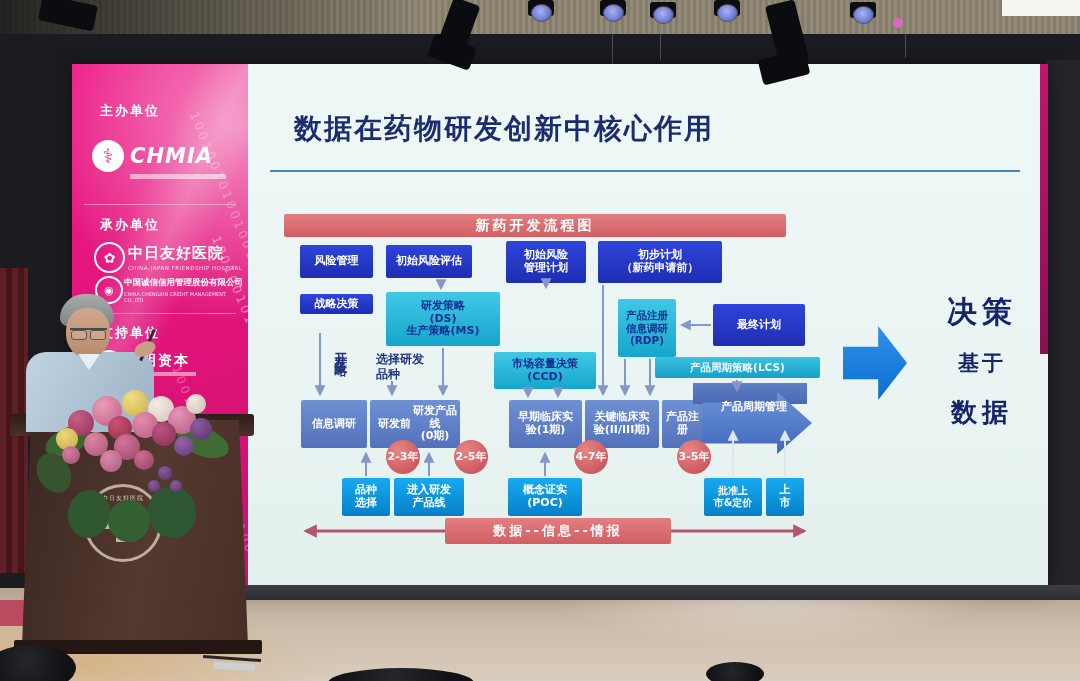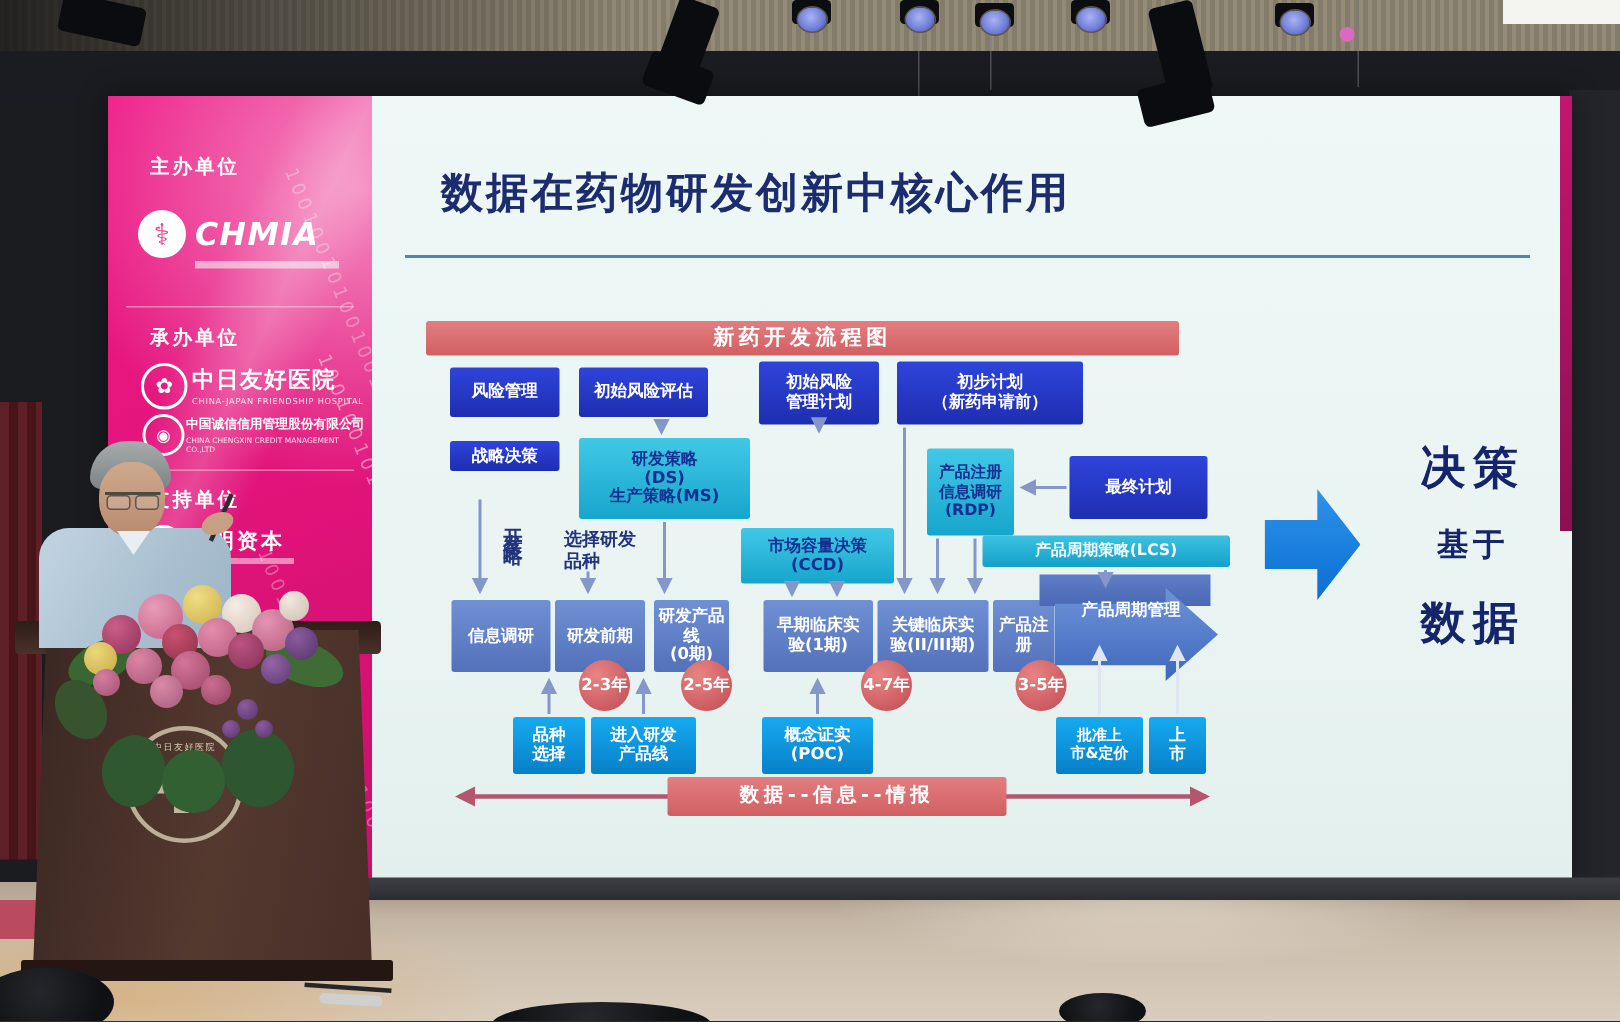--- a/index.html
+++ b/index.html
@@ -222,7 +222,7 @@
 
   <div class="b steel" style="left:301px;top:400px;width:66px;height:48px">信息调研</div>
   <div class="b steel" style="left:370px;top:400px;width:60px;height:48px">研发前期</div>
-  <div class="b steel" style="left:436px;top:400px;width:50px;height:48px">研发产品线
+  <div class="b steel" style="left:410px;top:400px;width:50px;height:48px">研发产品线
 (0期)</div>
   <div class="b steel" style="left:509px;top:400px;width:73px;height:48px">早期临床实
 验(1期)</div>

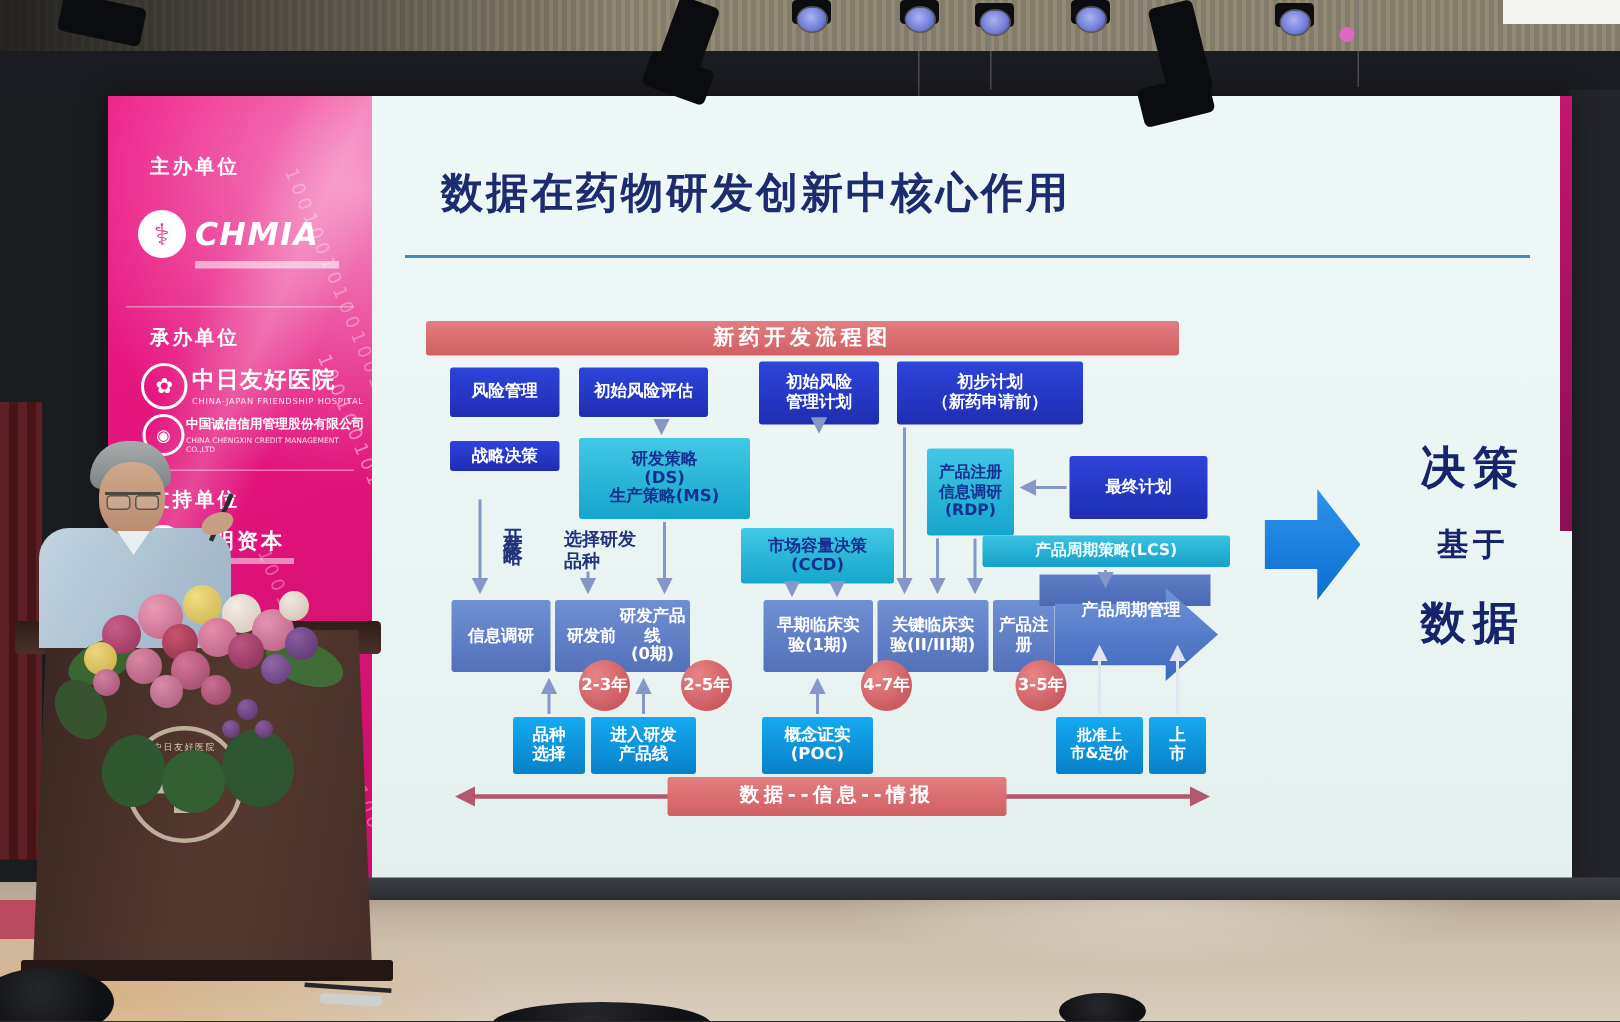--- a/index.html
+++ b/index.html
@@ -75,7 +75,7 @@
   .dtext{left:912px;top:292px;width:140px;z-index:4;color:#15246b;text-align:center;font-weight:bold;}
   .dtext .l1{font-size:30px;letter-spacing:5px;}
   .dtext .l2{font-size:21px;letter-spacing:3px;margin-top:16px;}
-  .dtext .l3{font-size:30px;letter-spacing:5px;margin-top:18px;}
+  .dtext .l3{font-size:26px;letter-spacing:5px;margin-top:18px;}
   
   .podium{left:22px;top:420px;width:226px;height:226px;z-index:6;
     background:linear-gradient(100deg,#3a2722 0%,#54392f 55%,#462e27 100%);

